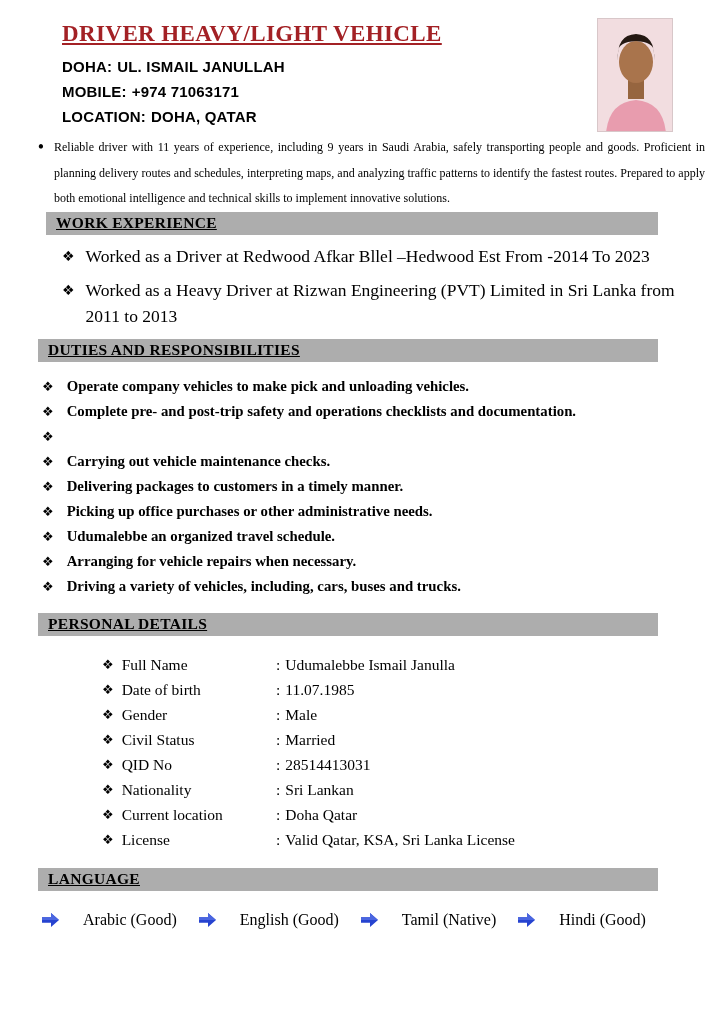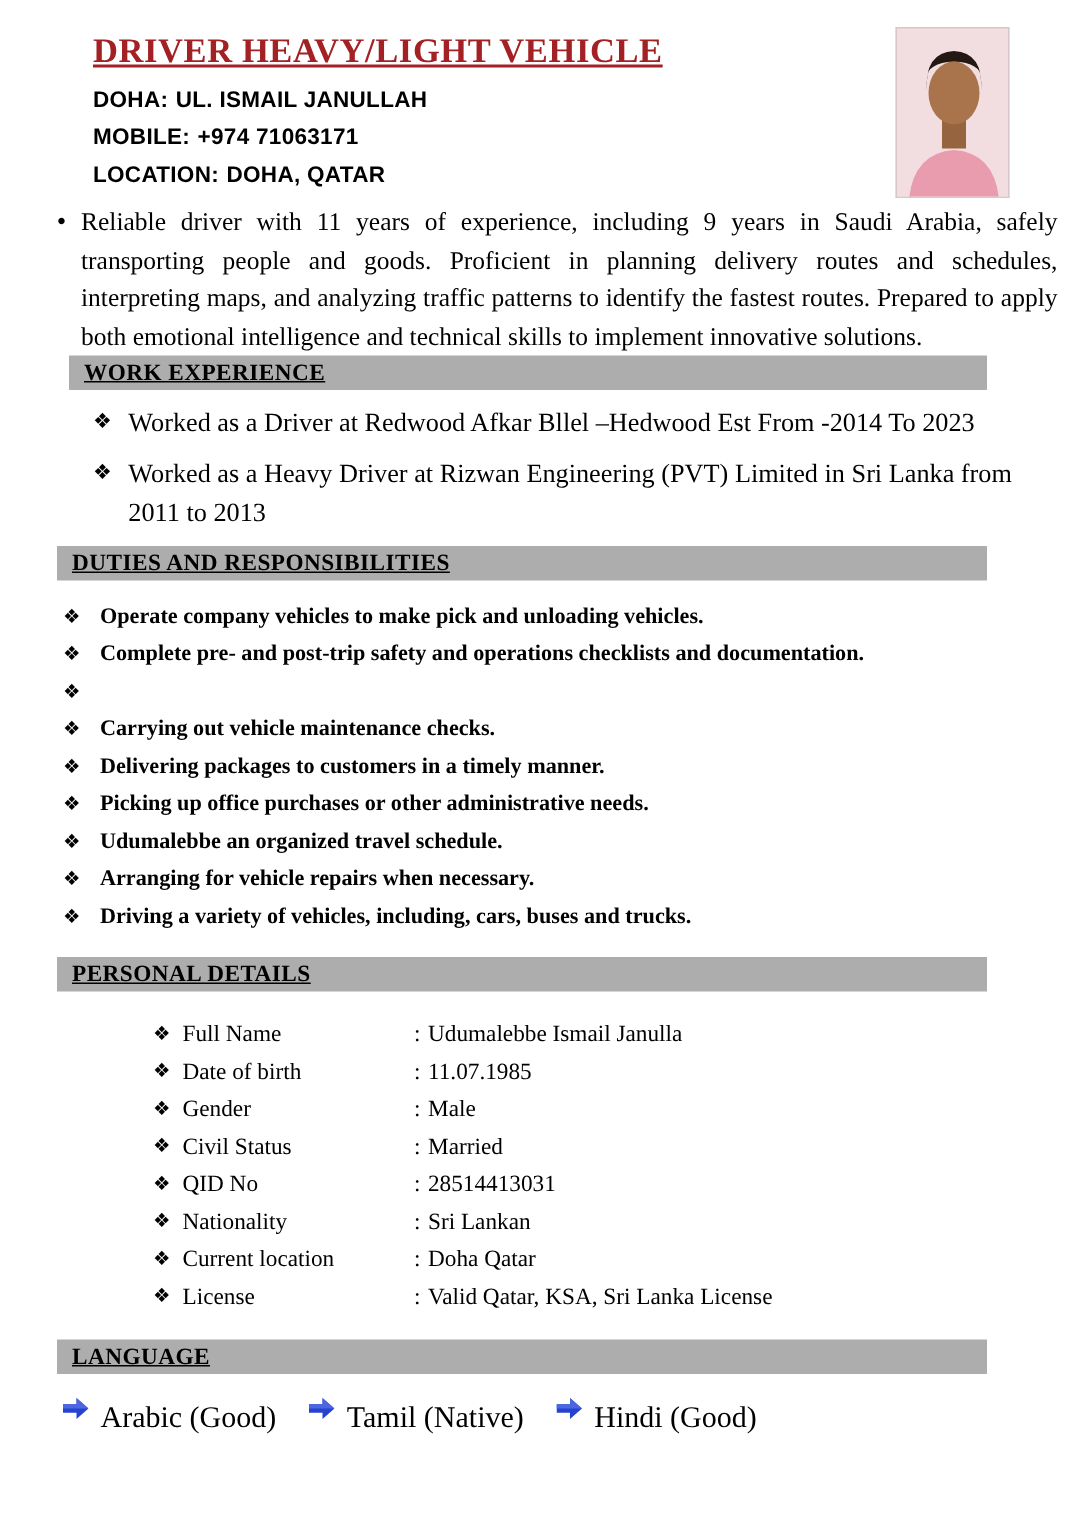--- a/index.html
+++ b/index.html
@@ -41,7 +41,7 @@
   .summary-row { display:flex; margin:6px 0 0 -10px; }
   .summary-dot { width:26px; text-align:center; font-size:18px; line-height:25.5px; flex:none; }
   .summary {
-    flex:1; font-size:17px; line-height:25.5px; text-align:justify;
+    flex:1; font-size:12px; line-height:25.5px; text-align:justify;
     padding-right:2px;
   }
 

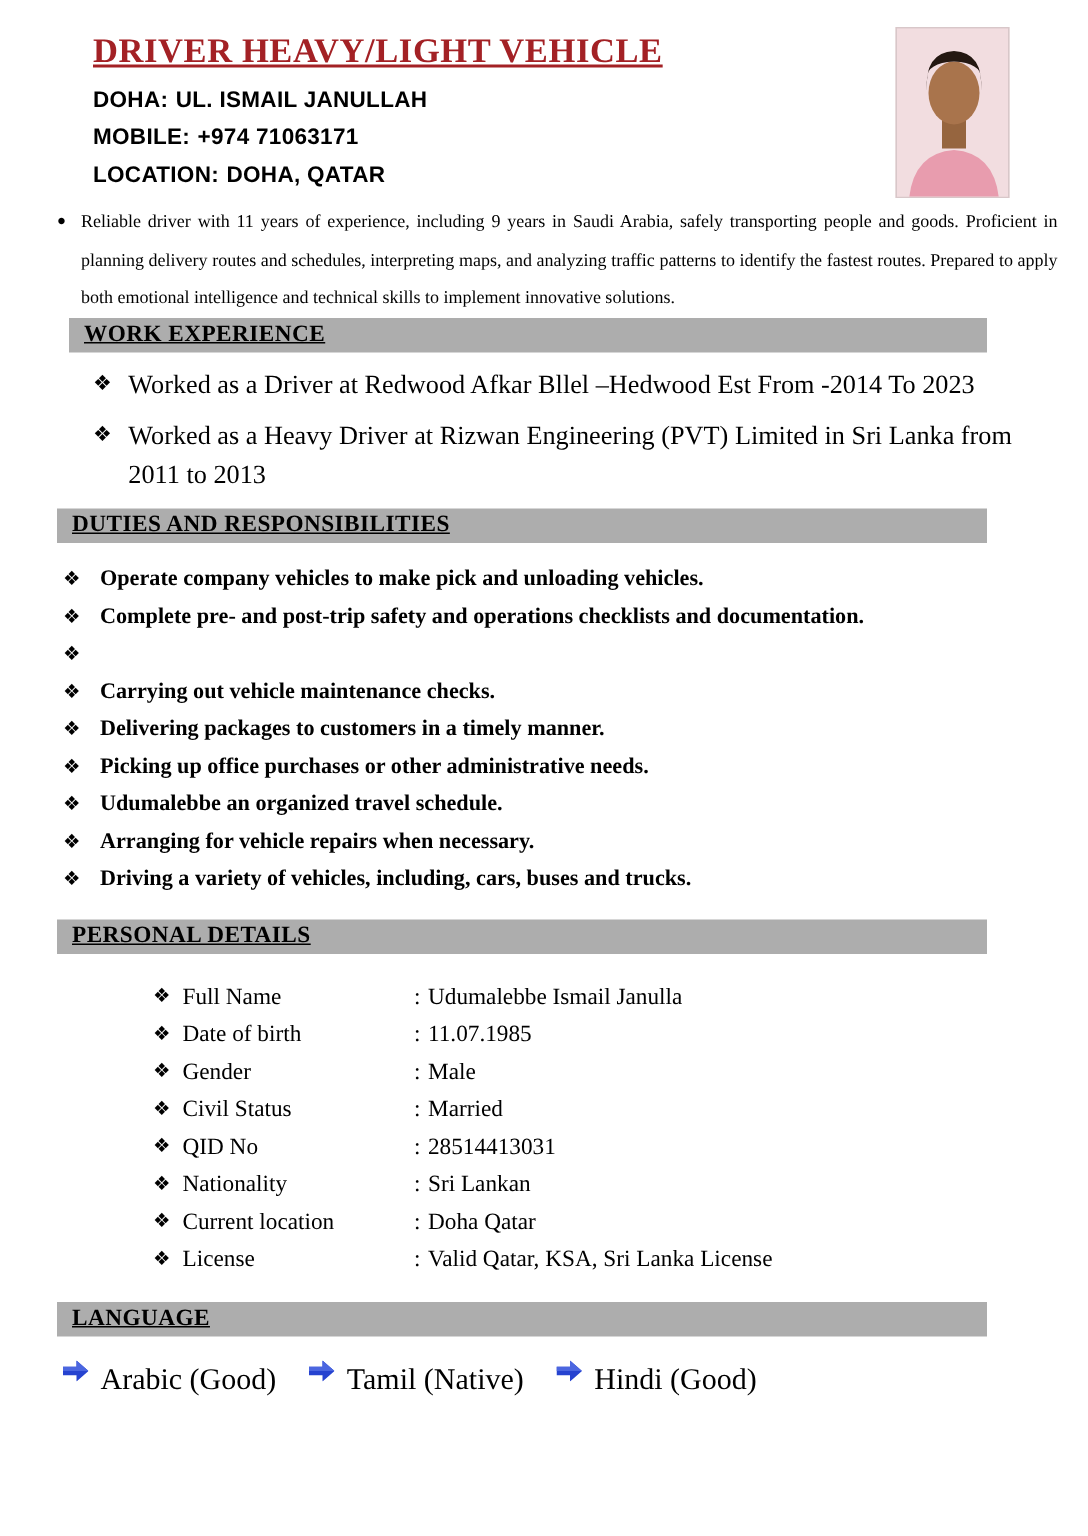--- a/index.html
+++ b/index.html
@@ -84,7 +84,7 @@
 
   
   .lang-row { display:flex; align-items:center; gap:22px; margin:16px 0 0 4px; }
-  .lang-item { display:flex; gap:8px; font-size:20px; line-height:26px; }
+  .lang-item { display:flex; align-items:center; gap:24px; font-size:16px; line-height:26px; }
   .arrow-icon { flex:none; display:inline-flex; }
 </style>
 </head>

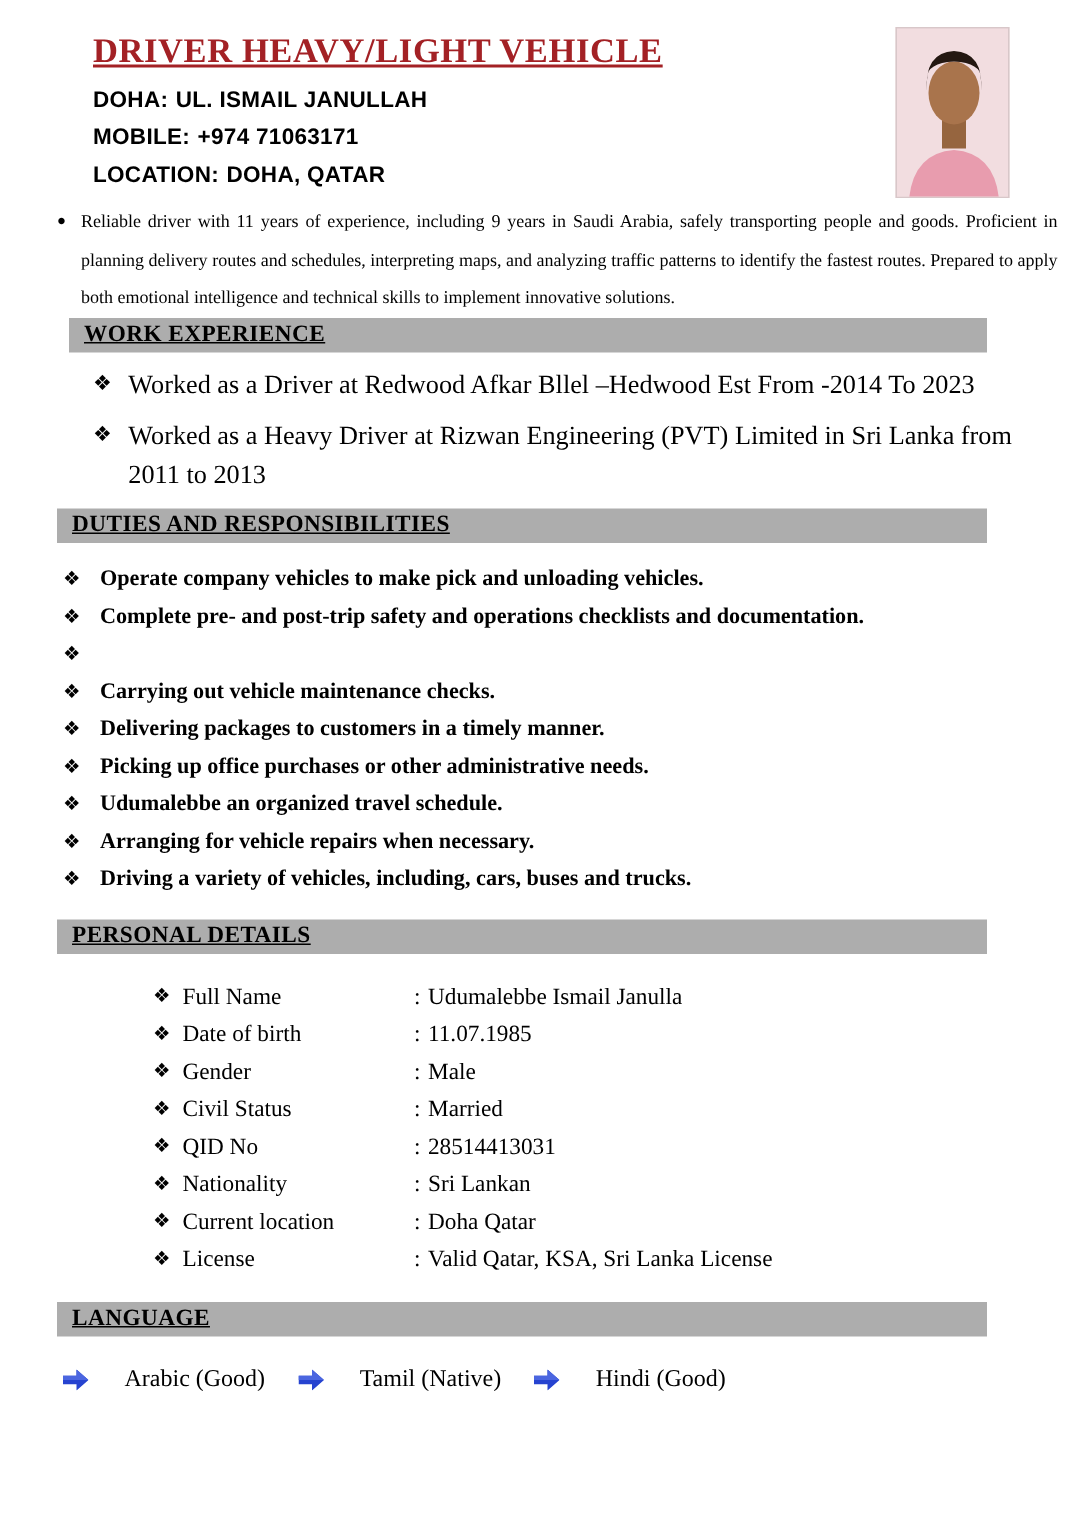--- a/index.html
+++ b/index.html
@@ -291,7 +291,6 @@
         <span>Arabic (Good)</span>
       </span>
 
-
       <span class="lang-item">
         <span class="arrow-icon">
           <svg width="17" height="14" viewBox="0 0 17 14">
@@ -299,7 +298,7 @@
             <polygon points="0,4.2 9,4.2 9,0 17,7 0,7" fill="#4b66e0"></polygon>
           </svg>
         </span>
-        <span>Tamil (Native)</span>
+        <span>English (Good)</span>
       </span>
 
       <span class="lang-item">
@@ -309,6 +308,16 @@
             <polygon points="0,4.2 9,4.2 9,0 17,7 0,7" fill="#4b66e0"></polygon>
           </svg>
         </span>
+        <span>Tamil (Native)</span>
+      </span>
+
+      <span class="lang-item">
+        <span class="arrow-icon">
+          <svg width="17" height="14" viewBox="0 0 17 14">
+            <polygon points="0,4.2 9,4.2 9,0 17,7 9,14 9,9.8 0,9.8" fill="#2643D0"></polygon>
+            <polygon points="0,4.2 9,4.2 9,0 17,7 0,7" fill="#4b66e0"></polygon>
+          </svg>
+        </span>
         <span>Hindi (Good)</span>
       </span>
     </div>

